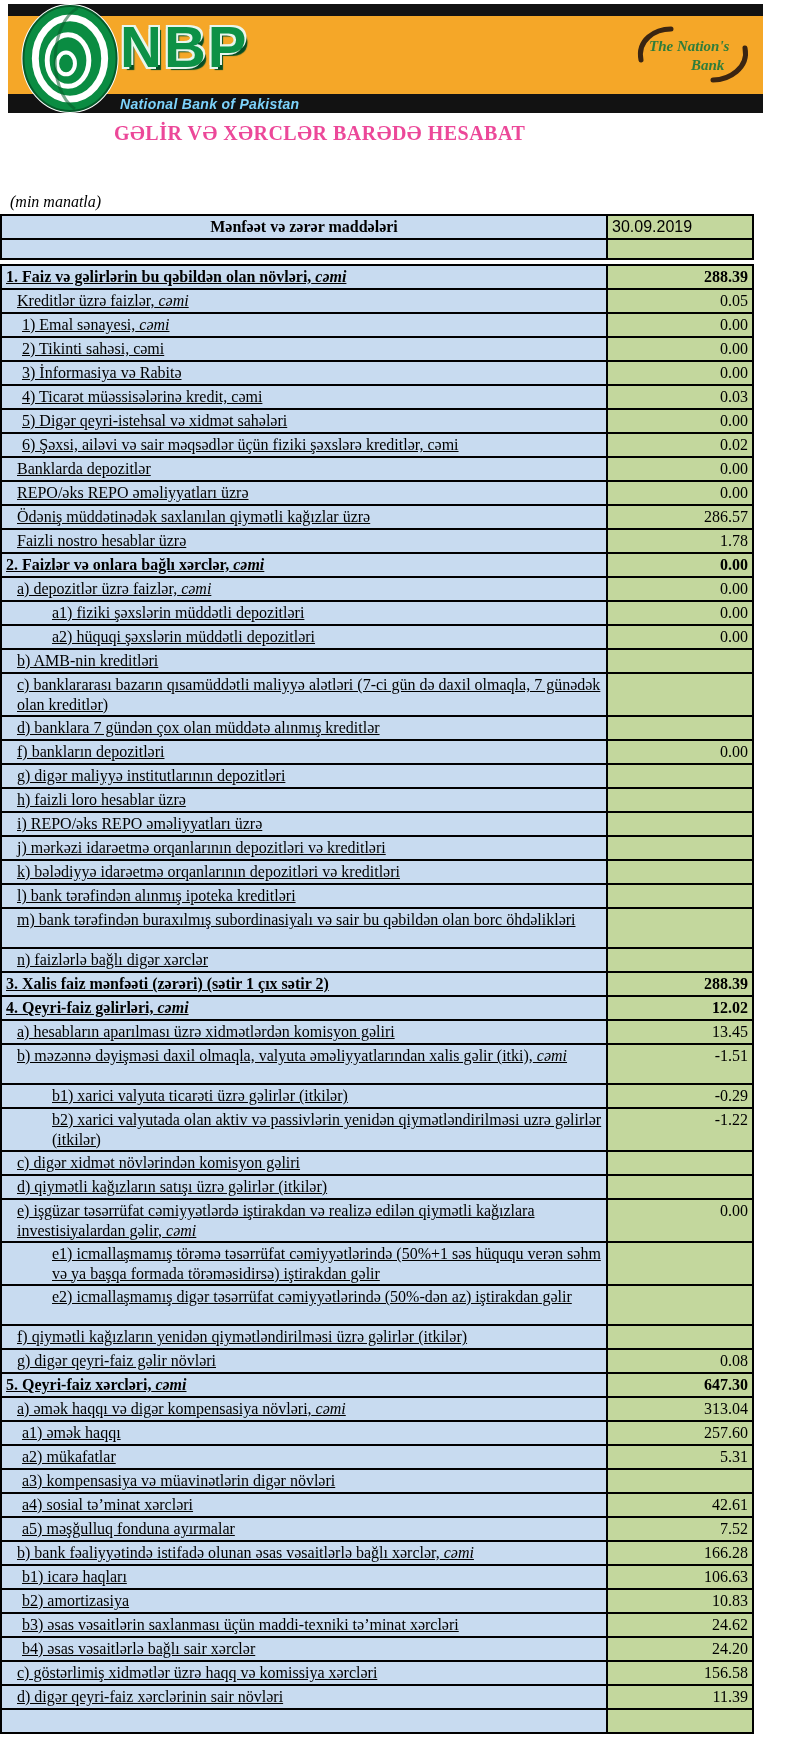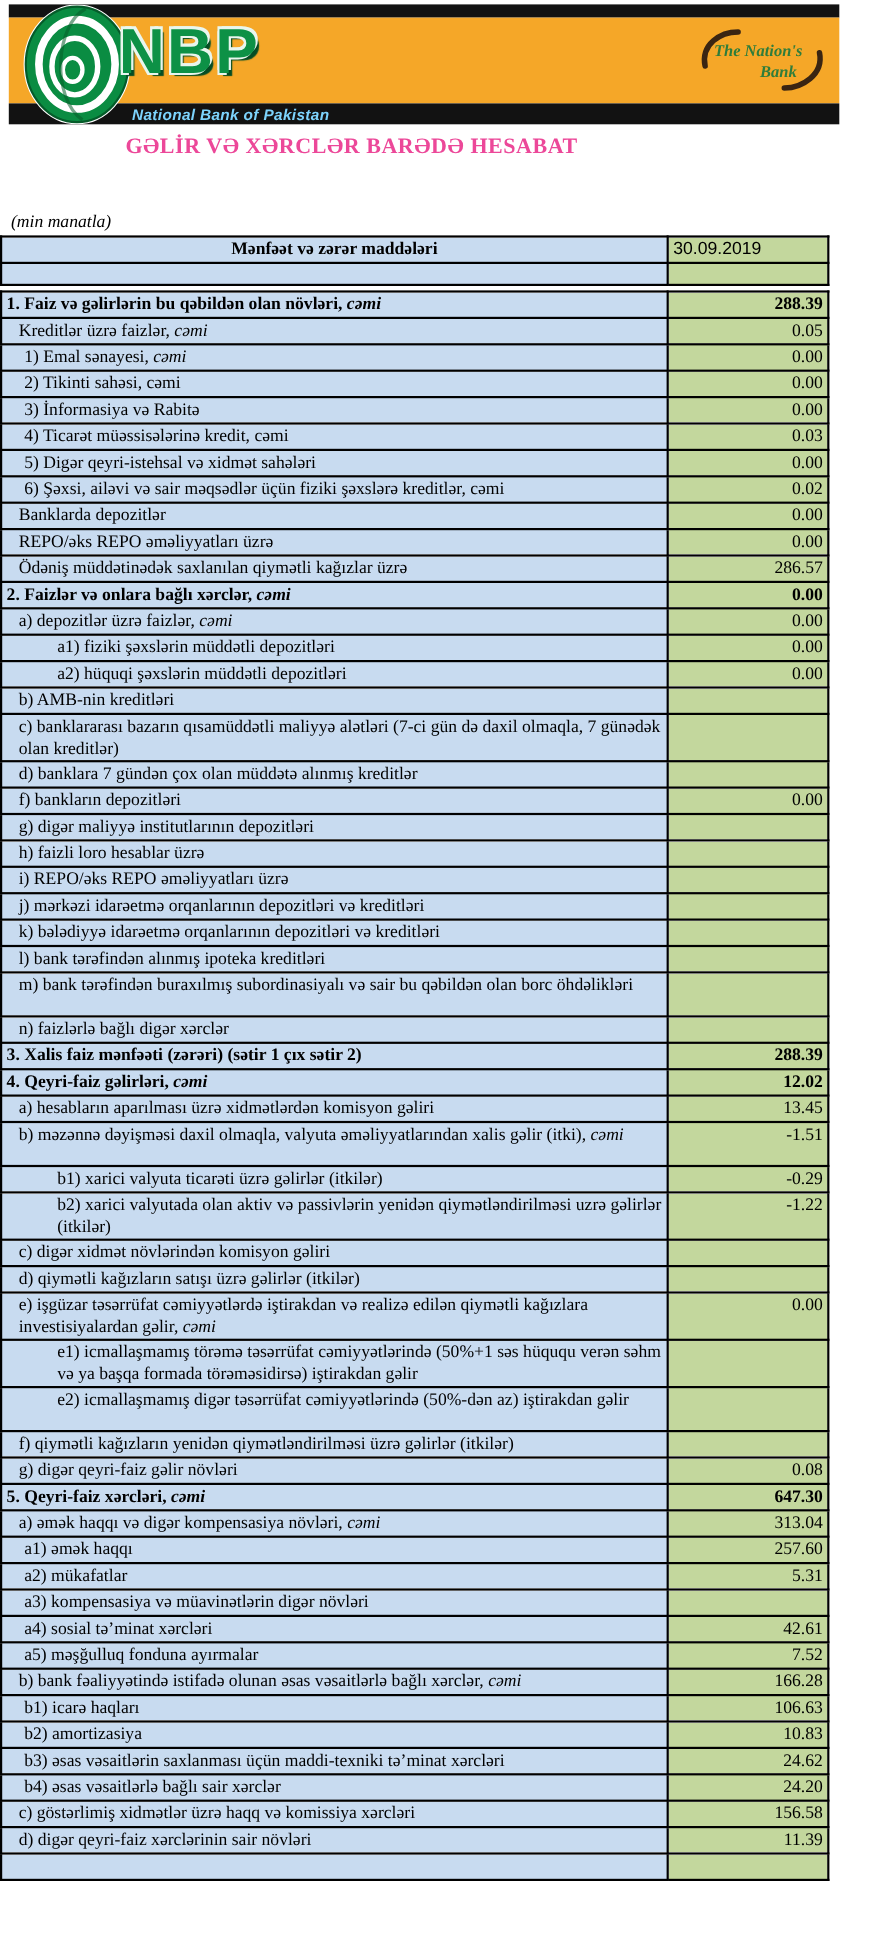--- a/index.html
+++ b/index.html
@@ -43,7 +43,7 @@
   }
   .wordmark {
     position: absolute;
-    left: 100px; top: 14px;
+    left: 112px; top: 14px;
     font-family: "Liberation Sans", sans-serif;
     font-weight: bold;
     font-size: 58px;

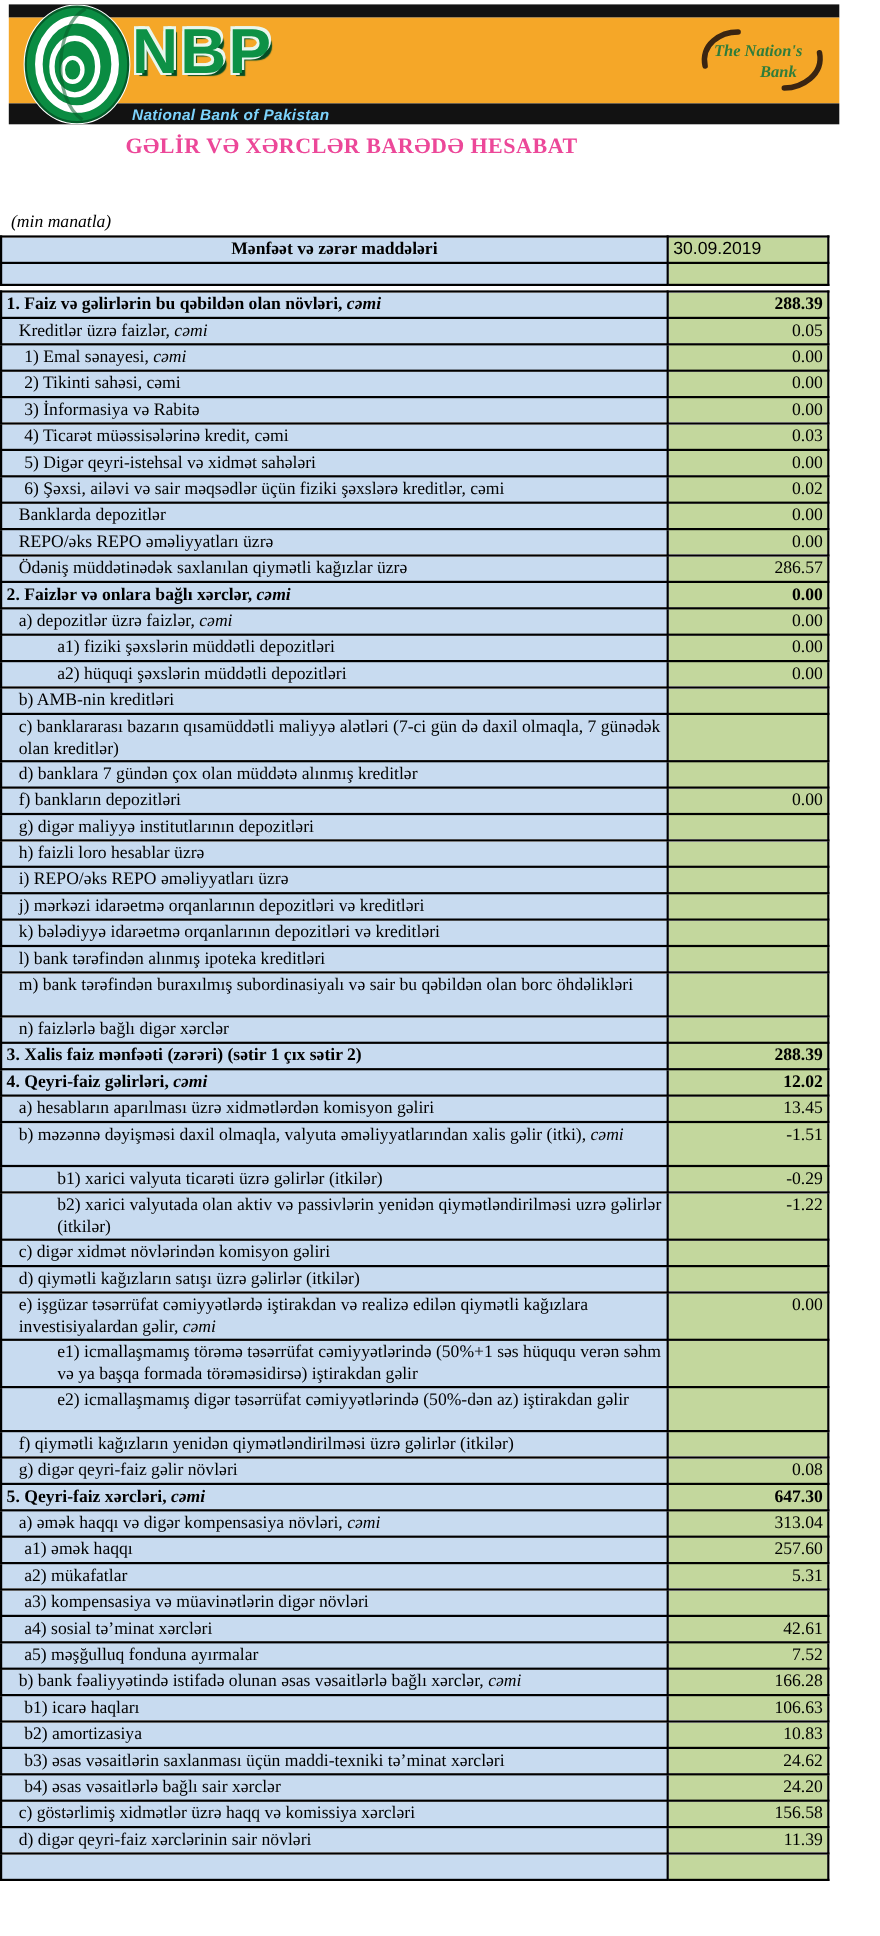--- a/index.html
+++ b/index.html
@@ -99,7 +99,7 @@
   }
   .label-col { width: 606px; }
   .value-col { width: 146px; }
-  .label-cell { background: var(--label_bg, #c8dbf0); }
+  .label-cell { background: var(--label_bg, #c8dbf0); text-decoration: underline; }
   .value-cell { background: var(--value_bg, #c3d79d); text-align: right; padding-left: 16px; }
   .head-items {
     background: var(--label_bg, #c8dbf0);

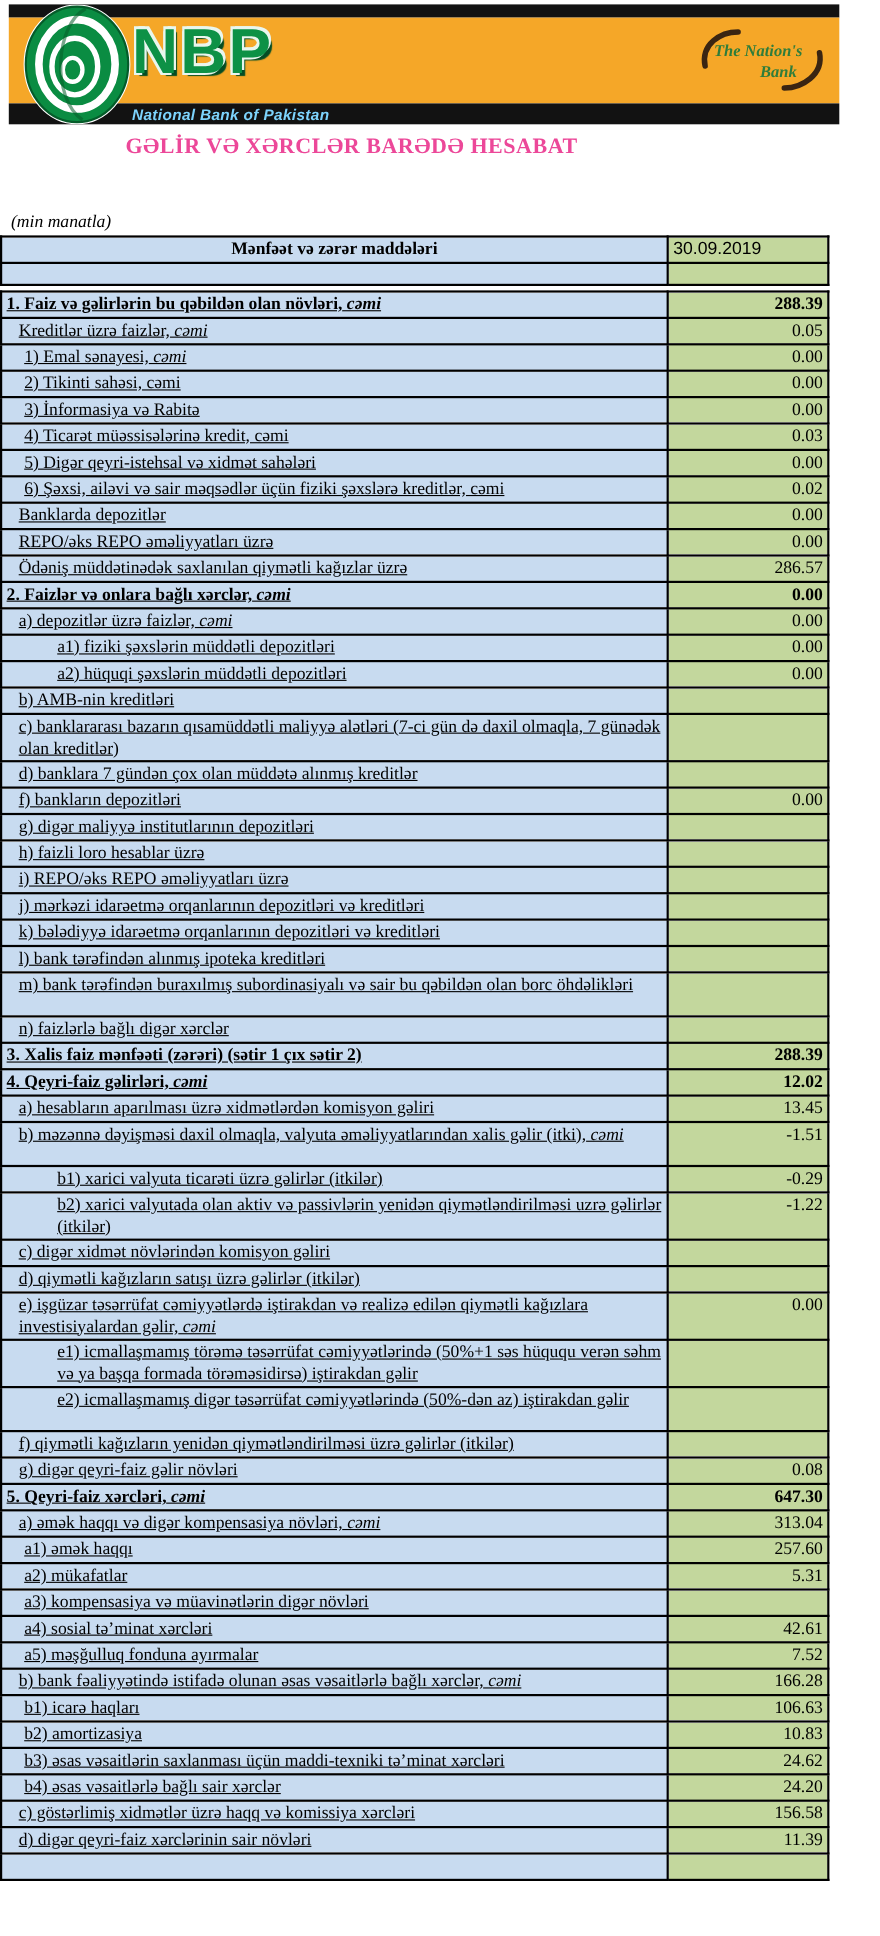--- a/index.html
+++ b/index.html
@@ -223,6 +223,10 @@
           <td class="label-cell ind-1">Ödəniş müddətinədək saxlanılan qiymətli kağızlar üzrə</td>
           <td class="value-cell">286.57</td>
         </tr>
+        <tr class="std">
+          <td class="label-cell ind-1">Faizli nostro hesablar üzrə</td>
+          <td class="value-cell">1.78</td>
+        </tr>
         <tr class="std bold">
           <td class="label-cell ind-0">2. Faizlər və onlara bağlı xərclər,<em> cəmi</em></td>
           <td class="value-cell">0.00</td>

